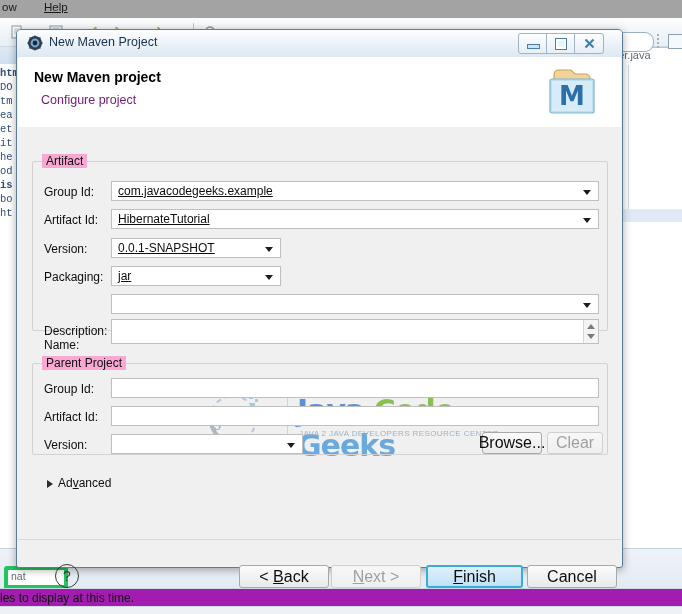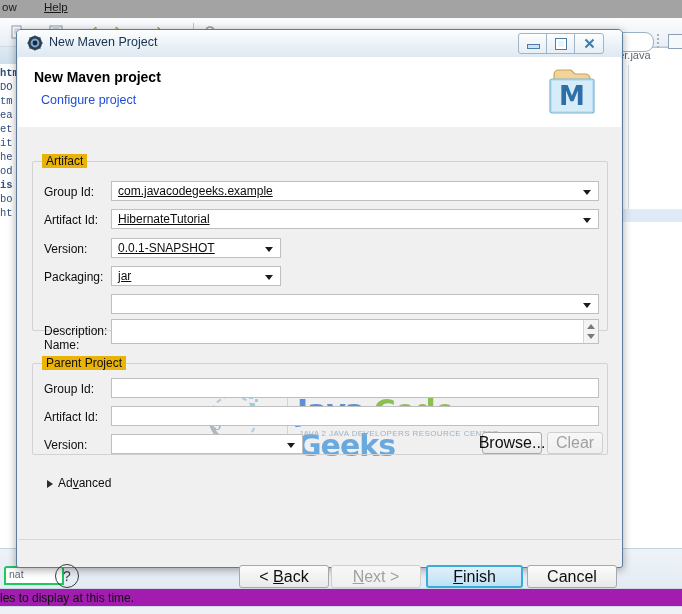--- a/index.html
+++ b/index.html
@@ -89,7 +89,7 @@
   .dlg-header{position:absolute;left:1px;top:27px;width:603px;height:70px;
      background:#ffffff;border-bottom:1px solid #c9c9c9;}
   .dlg-head-title{position:absolute;left:16px;top:12px;font-size:14px;font-weight:bold;color:#000;}
-  .dlg-head-sub{position:absolute;left:23px;top:36px;font-size:12.5px;color:#1d4ed8;}
+  .dlg-head-sub{position:absolute;left:23px;top:36px;font-size:12.5px;color:#701a75;}
   .maven-icon{position:absolute;left:524px;top:8px;width:60px;height:54px;}
 
   .dlg-body{position:absolute;left:1px;top:97px;width:603px;height:412px;background:#f0f0f0;overflow:hidden;}

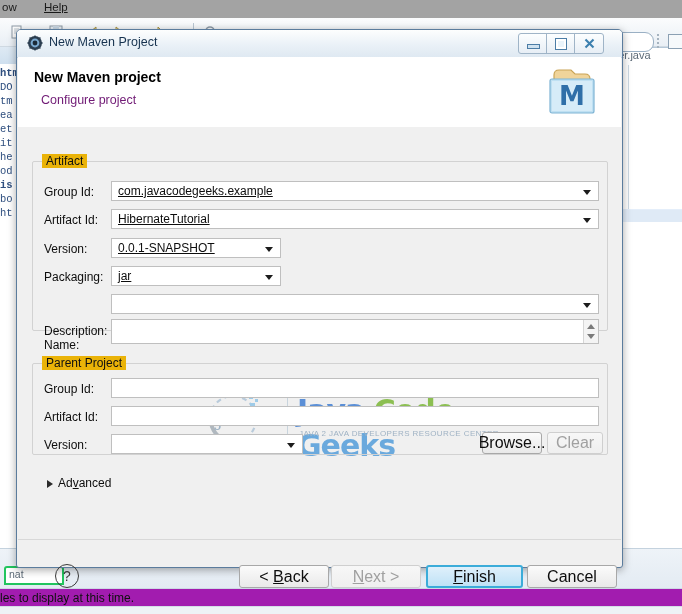--- a/index.html
+++ b/index.html
@@ -95,7 +95,7 @@
   .dlg-body{position:absolute;left:1px;top:97px;width:603px;height:412px;background:#f0f0f0;overflow:hidden;}
 
   .group-box{position:absolute;border:1px solid #d2d2d2;border-radius:2px;background:transparent;}
-  .group-legend{position:absolute;background:#eab308;padding:0 4px;font-size:12px;color:#101010;}
+  .group-legend{position:absolute;background:#f9a8d4;padding:0 4px;font-size:12px;color:#101010;}
 
   .fld-label{position:absolute;font-size:12px;color:#0d0d0d;}
 

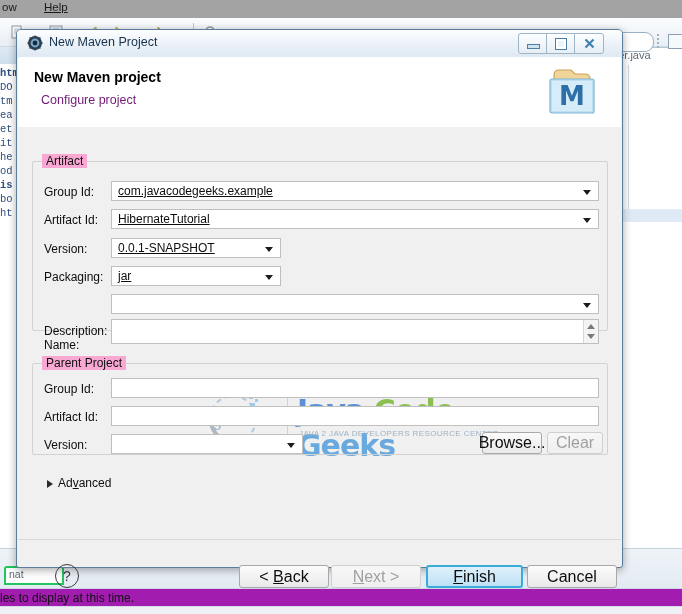--- a/index.html
+++ b/index.html
@@ -56,7 +56,7 @@
   .ide-bottompane{position:absolute;left:0;top:548px;width:682px;height:44px;
      background:linear-gradient(#eef3f8,#e2eaf2);border-top:1px solid #c4d2de;}
   .ide-bottom-tab{position:absolute;left:4px;top:566px;width:56px;height:15px;
-     background:#fff;border:2px solid #22c55e;border-radius:3px 3px 0 0;}
+     background:#fff;border:4px solid #22c55e;border-radius:3px 3px 0 0;}
   .ide-bottom-tab span{position:absolute;left:3px;top:0px;font-size:10.5px;color:#5c6a77;}
   .ide-bottom-msg{position:absolute;left:0;top:588px;width:682px;height:20px;background:#a21caf;
      border-top:1px solid #cdd9e4;}

